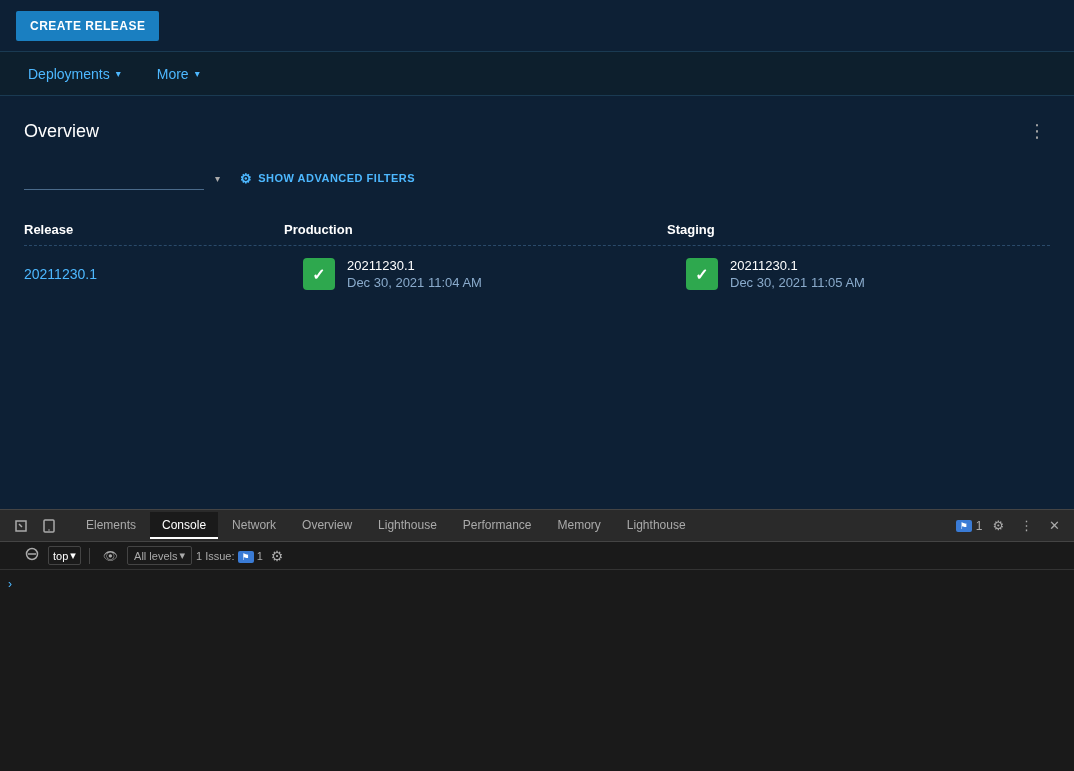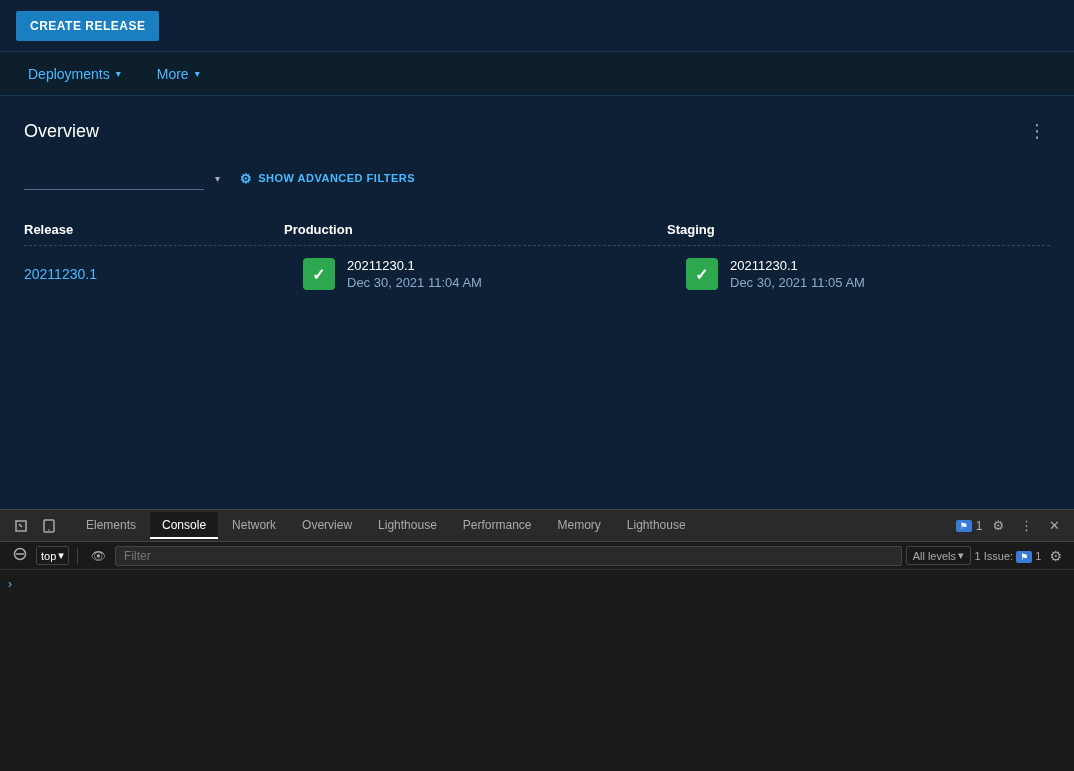--- a/index.html
+++ b/index.html
@@ -258,7 +258,7 @@
       display: flex;
       align-items: center;
       height: 28px;
-      padding: 0 8px;
+      padding: 0 20px;
       gap: 4px;
       border-bottom: 1px solid #333;
     }

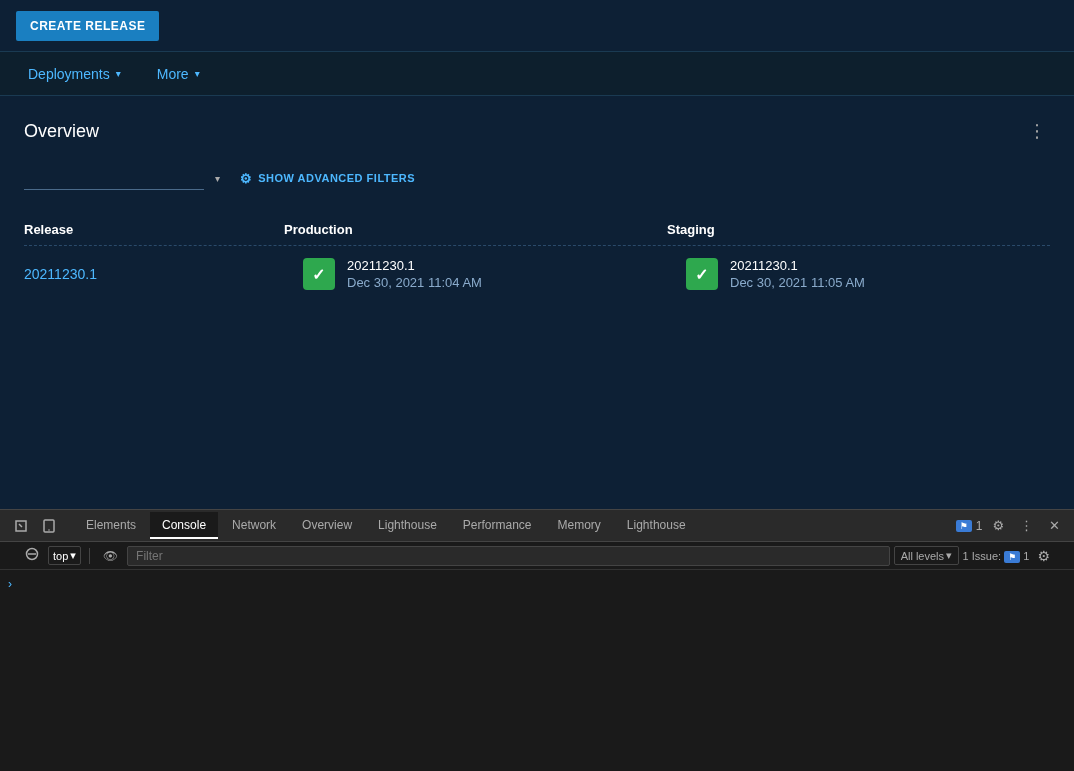--- a/index.html
+++ b/index.html
@@ -488,7 +488,6 @@
       👁
     </button>
 
-    <input class="filter-input" type="text" placeholder="Filter" style="">
 
     <button class="all-levels-btn">
       <span>All levels</span>

